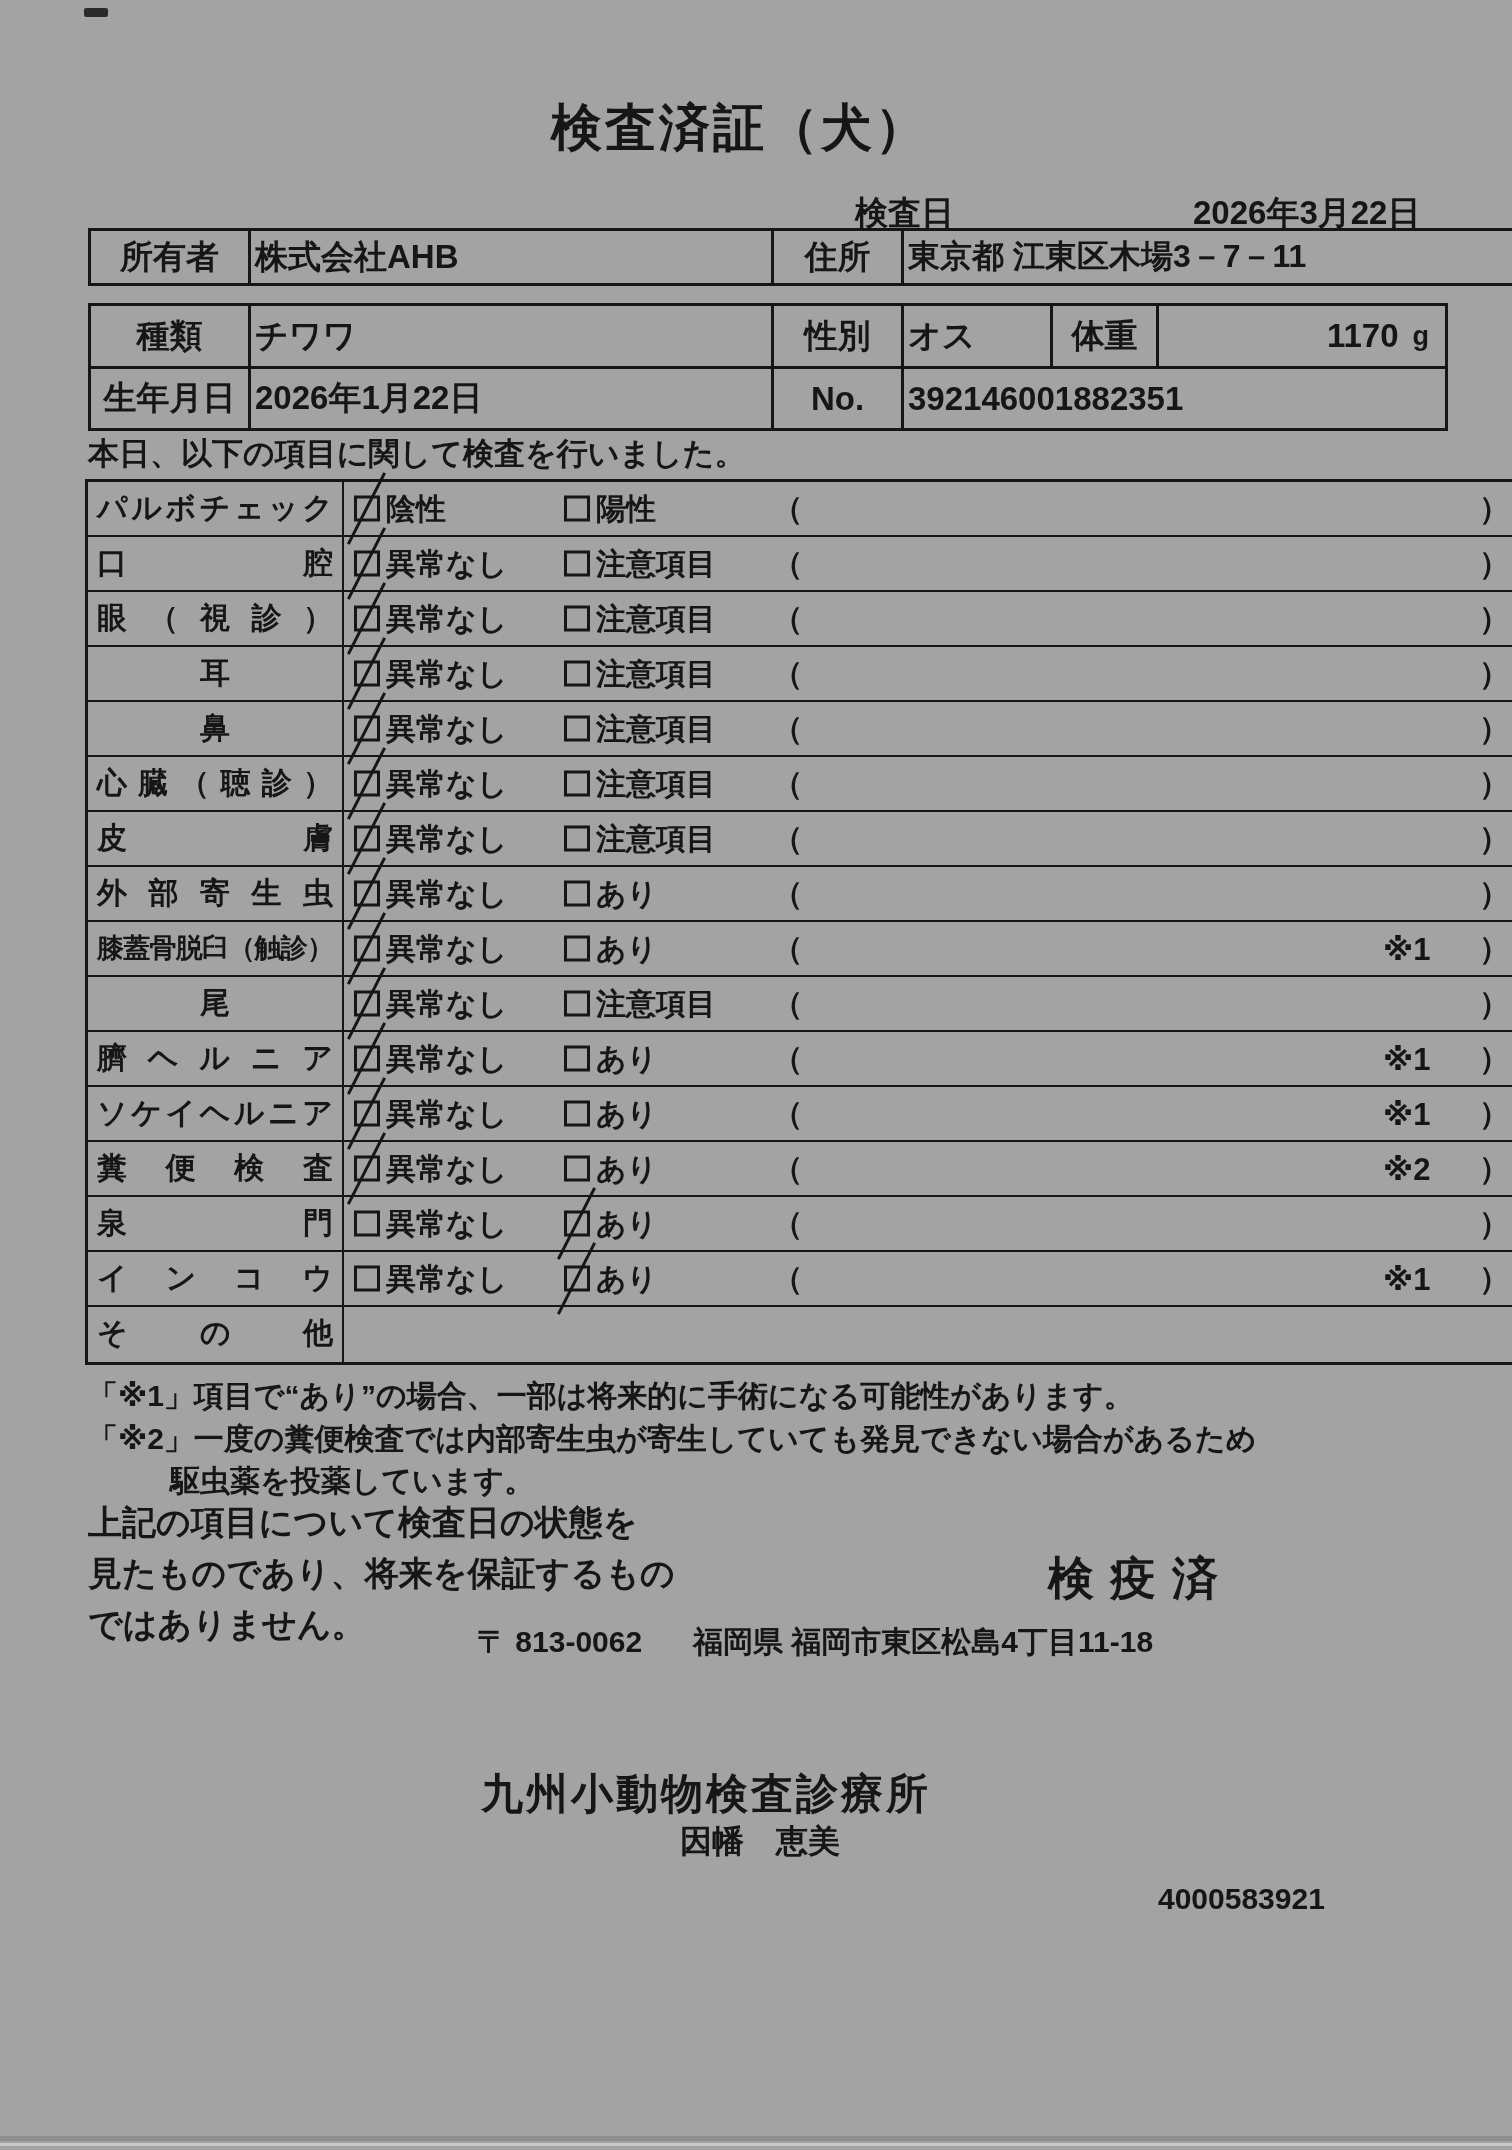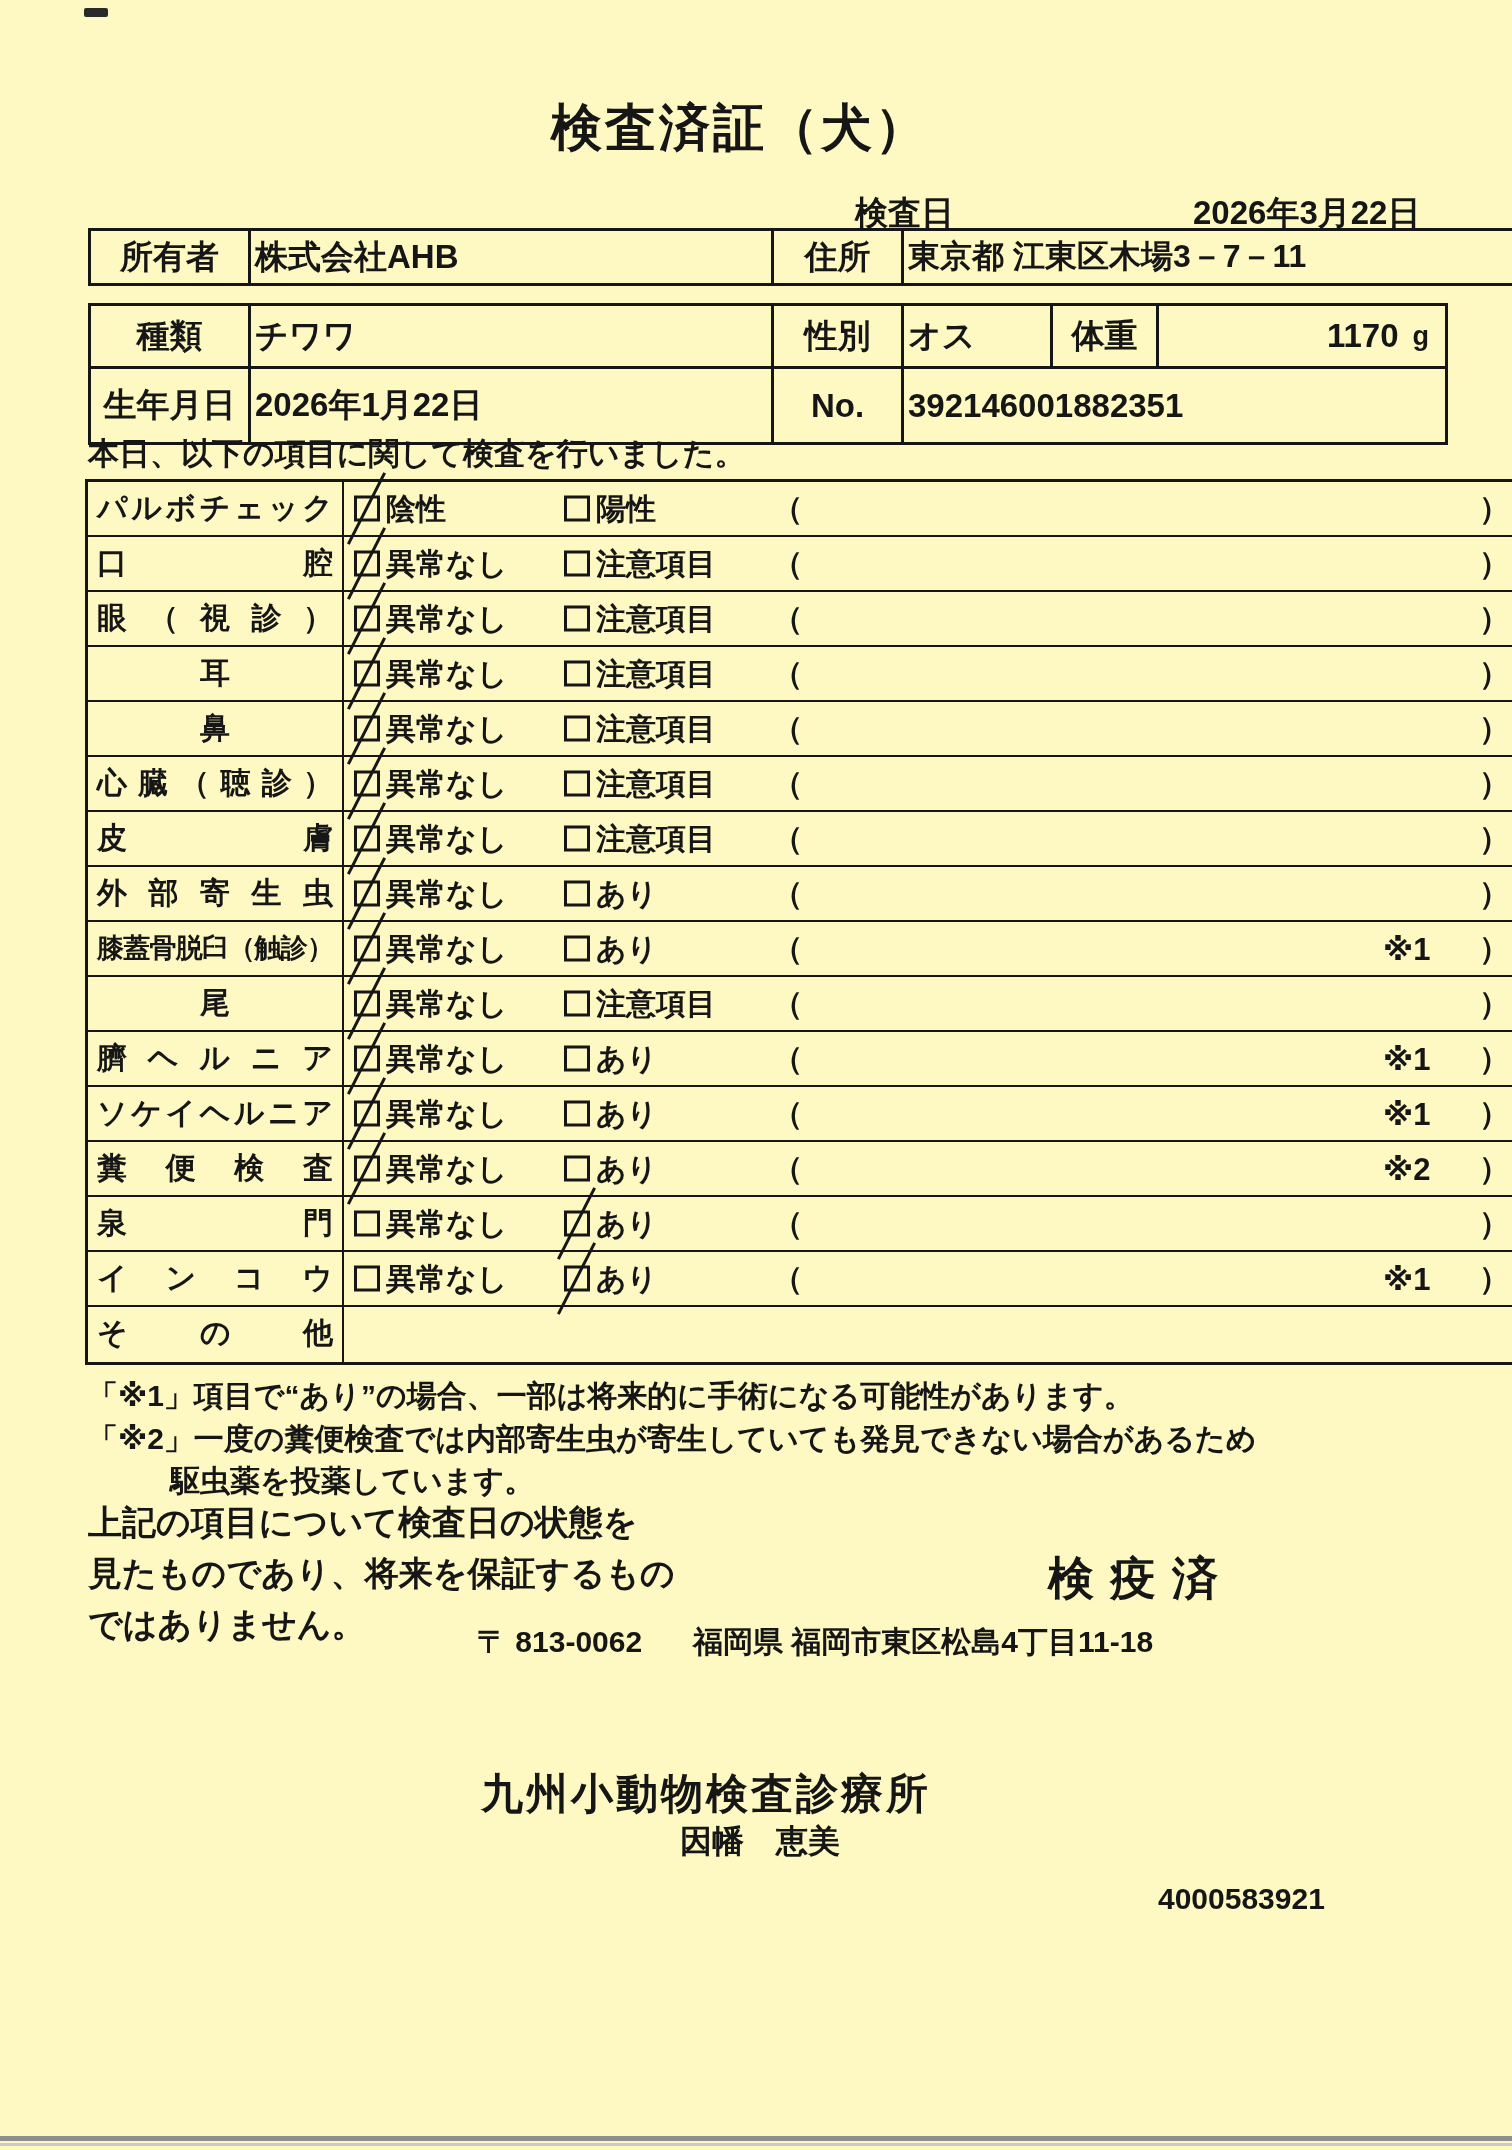--- a/index.html
+++ b/index.html
@@ -3,7 +3,7 @@
 <meta charset="utf-8">
 <style>
   html,body{margin:0;padding:0;background:#e8e8e8;}
-  #page{position:relative;width:1512px;height:2150px;background:#fef9c3;overflow:hidden;
+  #page{position:relative;width:1512px;height:2150px;background:#a3a3a3;overflow:hidden;
         font-family:"Liberation Sans","DejaVu Sans",sans-serif;color:#161616;}
   .abs{position:absolute;}
   

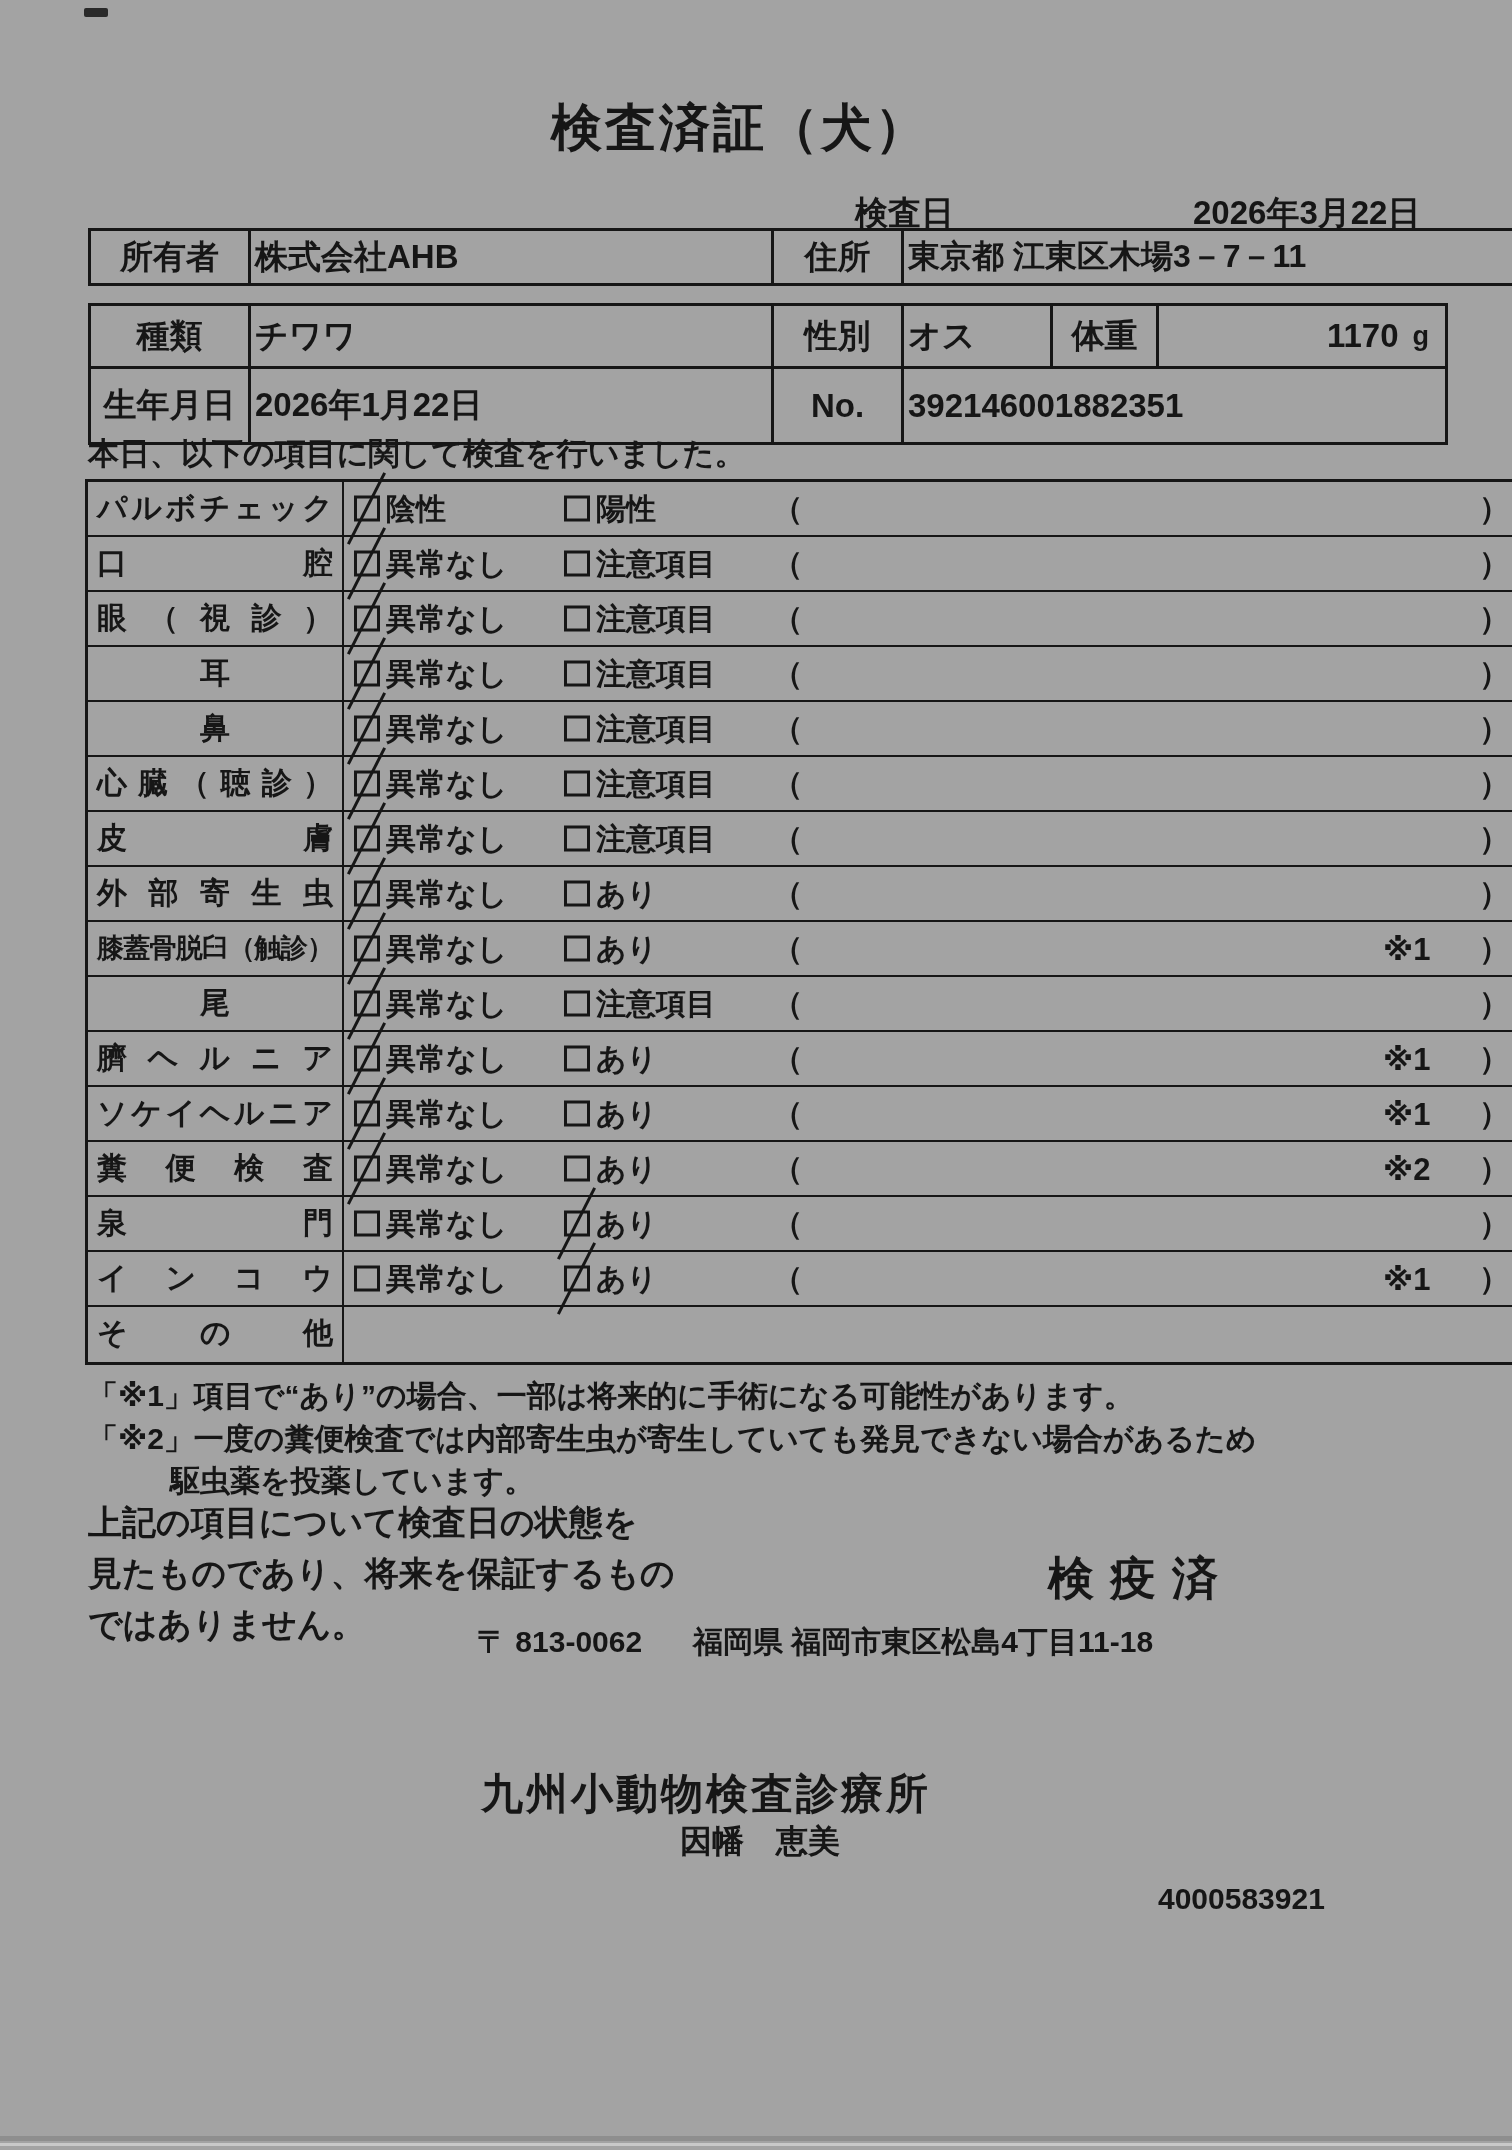--- a/index.html
+++ b/index.html
@@ -22,7 +22,7 @@
   #tableA .trow{grid-template-columns:157px 523px 130px 1fr;height:52px;}
   #tableB{top:303px;left:88px;width:1360px;}
   #tableB .rowA{grid-template-columns:157px 523px 130px 149px 106px 1fr;height:60px;border-bottom:3px solid #161616;}
-  #tableB .rowB{grid-template-columns:157px 523px 130px 1fr;height:73px;}
+  #tableB .rowB{grid-template-columns:157px 523px 130px 1fr;height:59px;}
   .weight-cell{justify-content:flex-end;padding-right:16px;}
   .weight-unit{font-size:27px;margin-left:14px;}
   .addr-cell{font-size:32px;}

